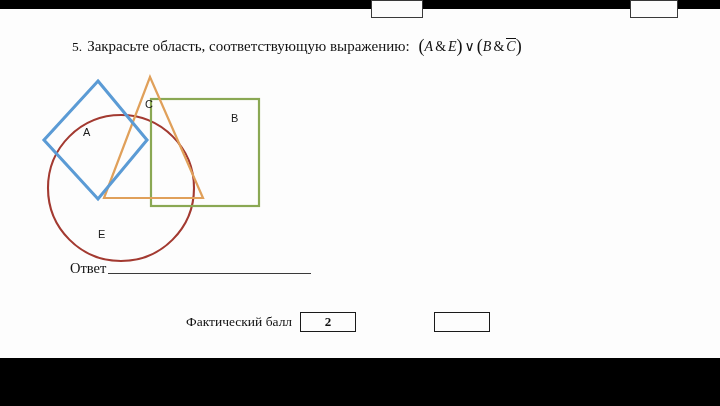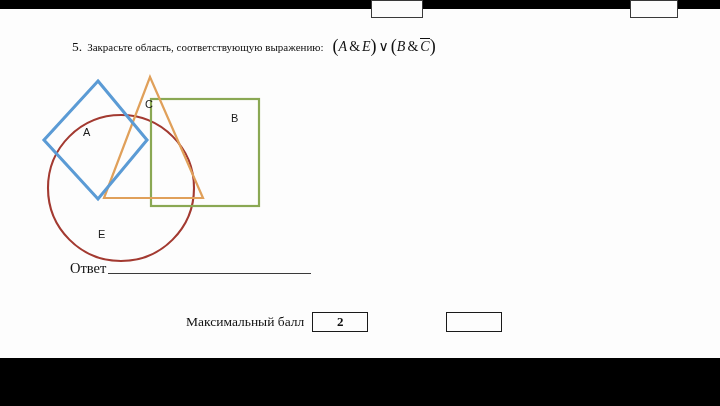--- a/index.html
+++ b/index.html
@@ -41,7 +41,7 @@
     white-space: nowrap;
   }
   #q-number { font-size: 13.5px; color: #111; margin-right: 5px; }
-  #q-text   { font-size: 11px; color: #111; }
+  #q-text   { font-size: 15px; color: #111; }
   #q-formula {
     margin-left: 9px;
     font-family: "Liberation Serif", serif;

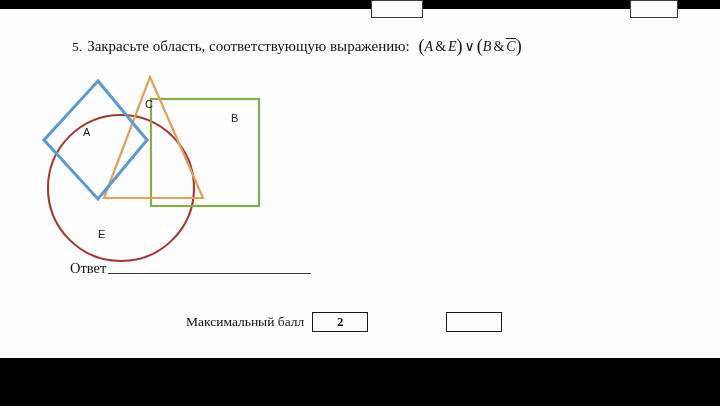--- a/index.html
+++ b/index.html
@@ -154,7 +154,7 @@
     </div>
 
     <div id="score-row">
-      <span class="score-label">Максимальный балл</span>
+      <span class="score-label">Фактический балл</span>
       <span class="score-box">2</span>
       <span id="score-gap"></span>
       <span class="score-box"></span>

